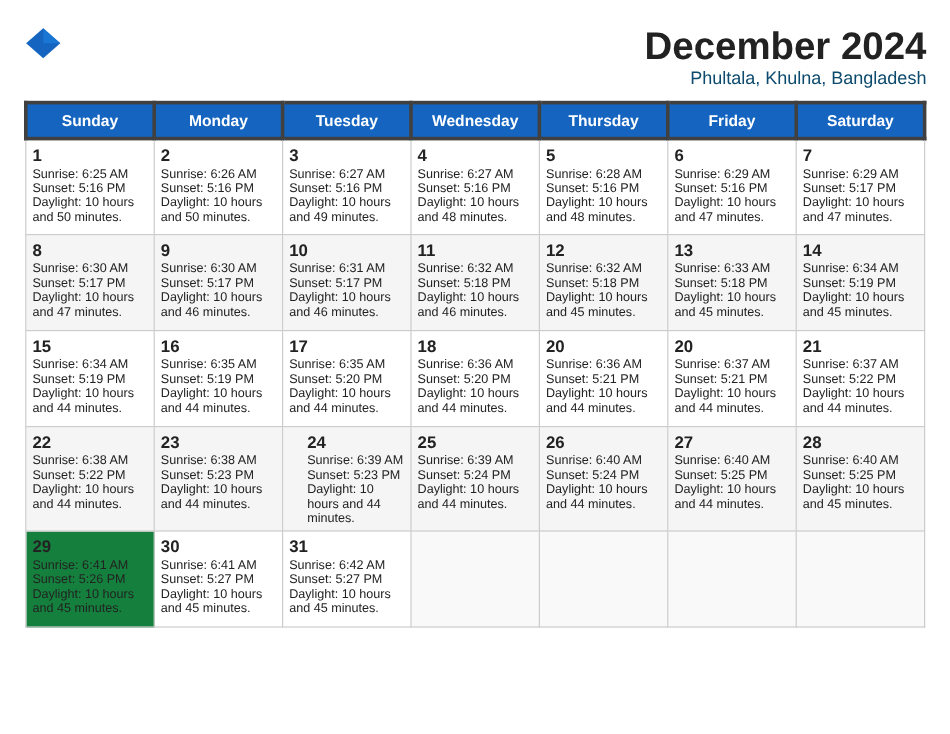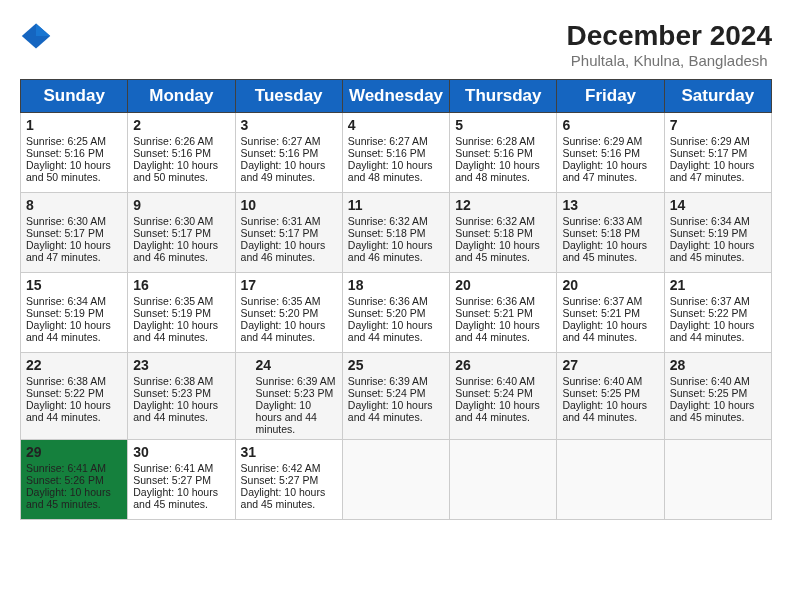--- a/index.html
+++ b/index.html
@@ -36,7 +36,7 @@
       text-align: right;
     }
     .month-year {
-      font-size: 28px;
+      font-size: 32px;
       font-weight: bold;
       color: #222;
     }

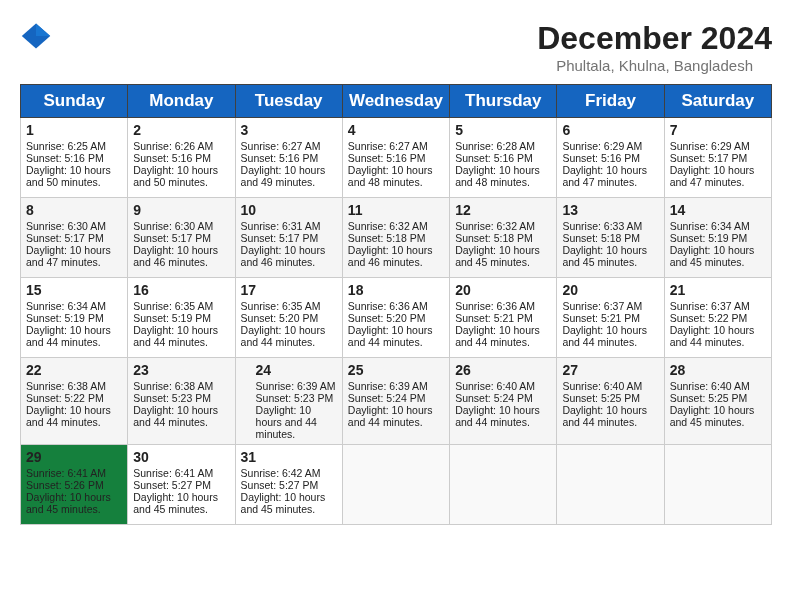--- a/index.html
+++ b/index.html
@@ -42,8 +42,7 @@
     }
     .location {
       font-size: 15px;
-      color: #737373;
-      text-align: center;
+      color: #0c4a6e;
     }
     table {
       width: 100%;

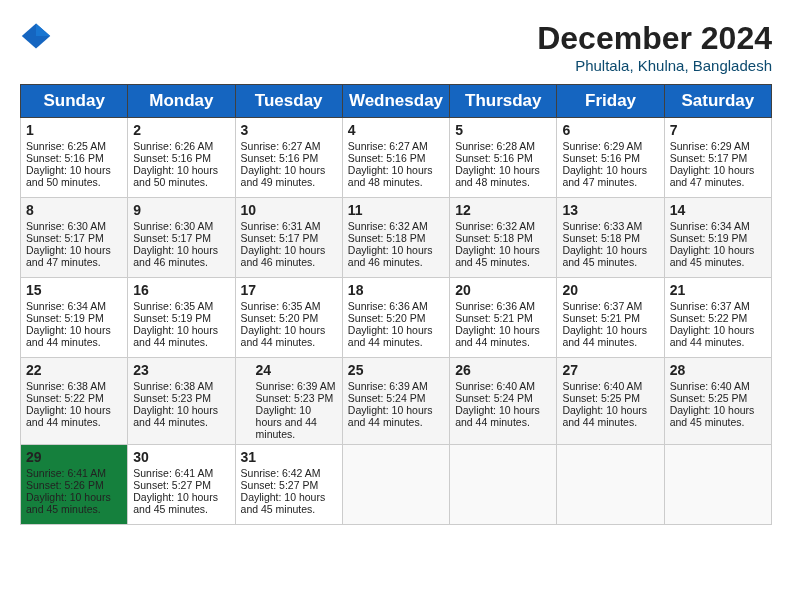--- a/index.html
+++ b/index.html
@@ -54,9 +54,9 @@
       color: #fff;
       text-align: center;
       padding: 6px 4px;
-      font-size: 17px;
+      font-size: 13px;
       font-weight: bold;
-      border: 1px solid #404040;
+      border: 3px solid #404040;
     }
     tbody td {
       border: 1px solid #ccc;

